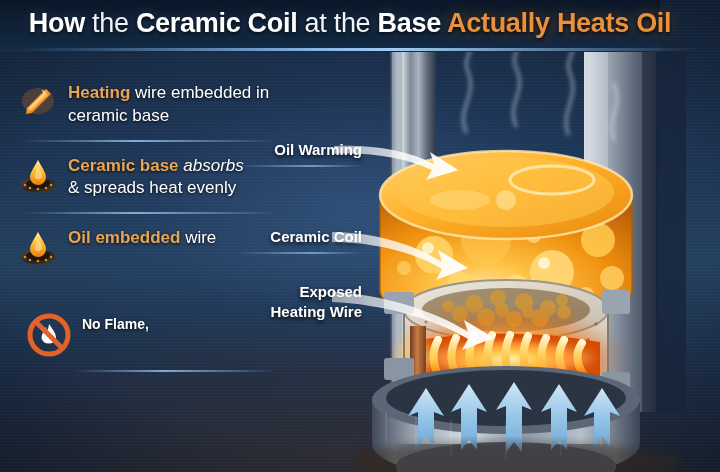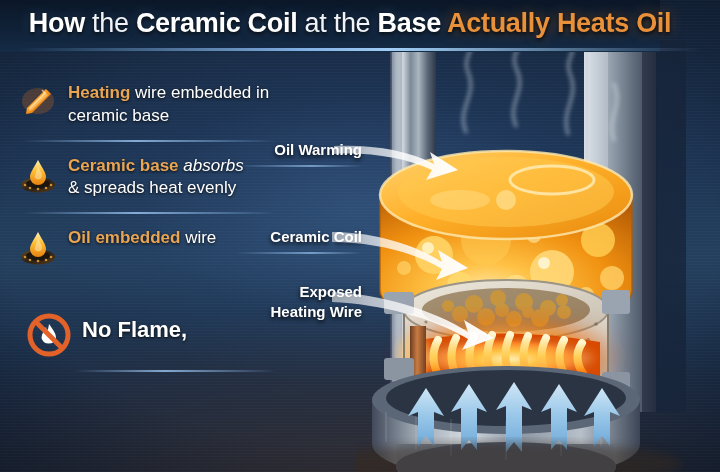--- a/index.html
+++ b/index.html
@@ -421,7 +421,7 @@
           <path d="M10.5 10.5 L35.5 35.5" stroke="#e2622a" stroke-width="5" stroke-linecap="round"></path>
         </svg>
       </span>
-      <span class="btext" style="font-size:22px;font-weight:bold;padding-top:3px;">
+      <span class="btext" style="font-size:14px;font-weight:bold;padding-top:3px;">
         <span>No Flame,</span><br>
       </span>
     </div>

